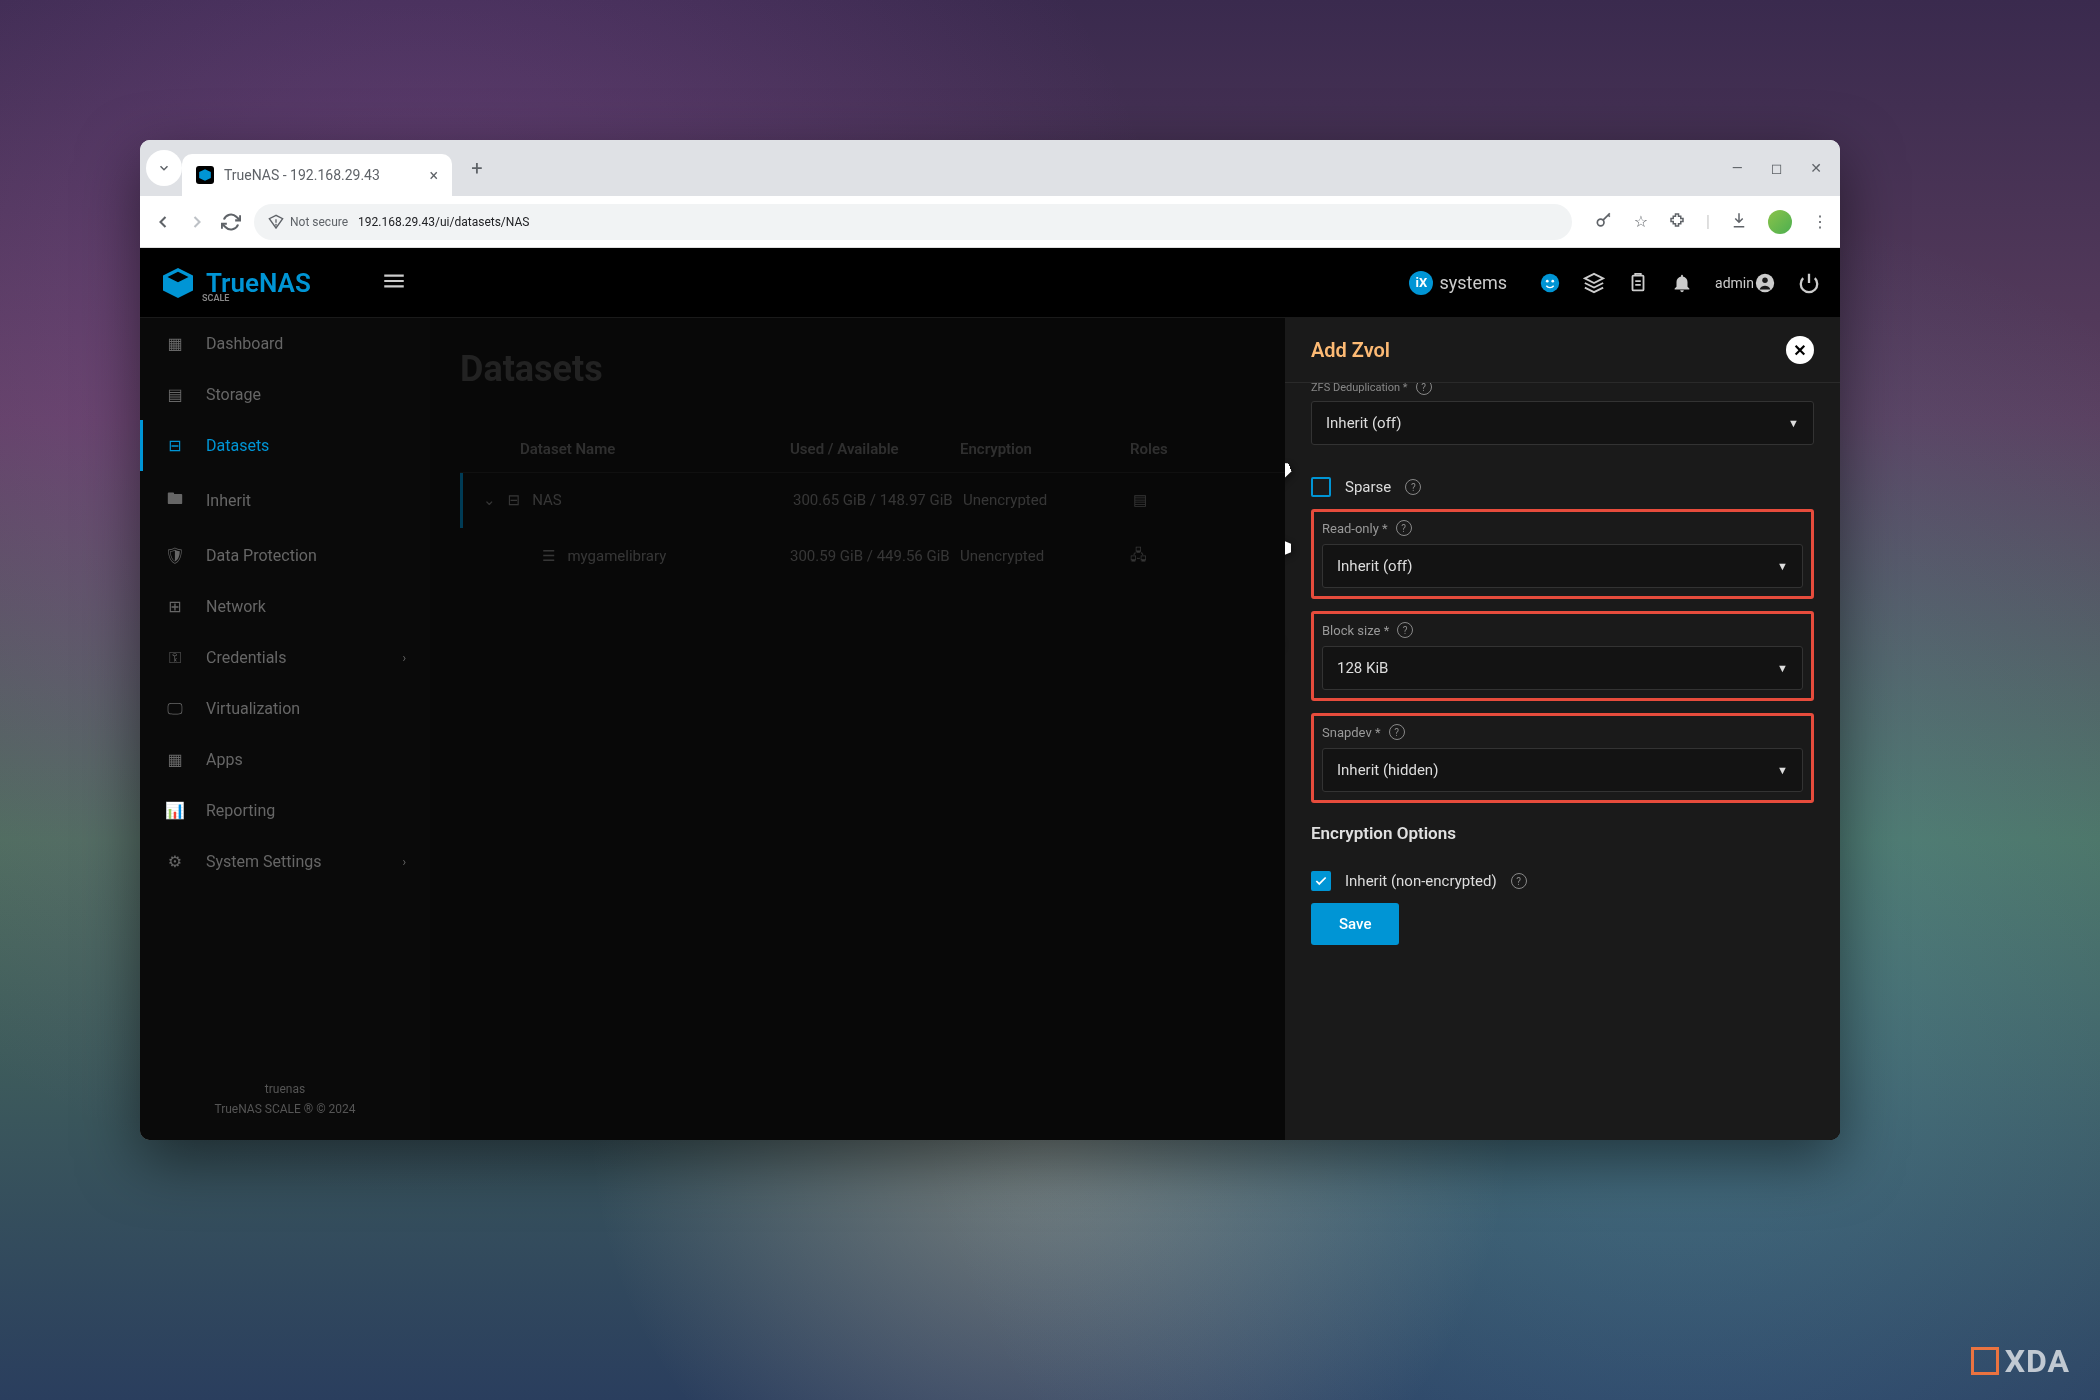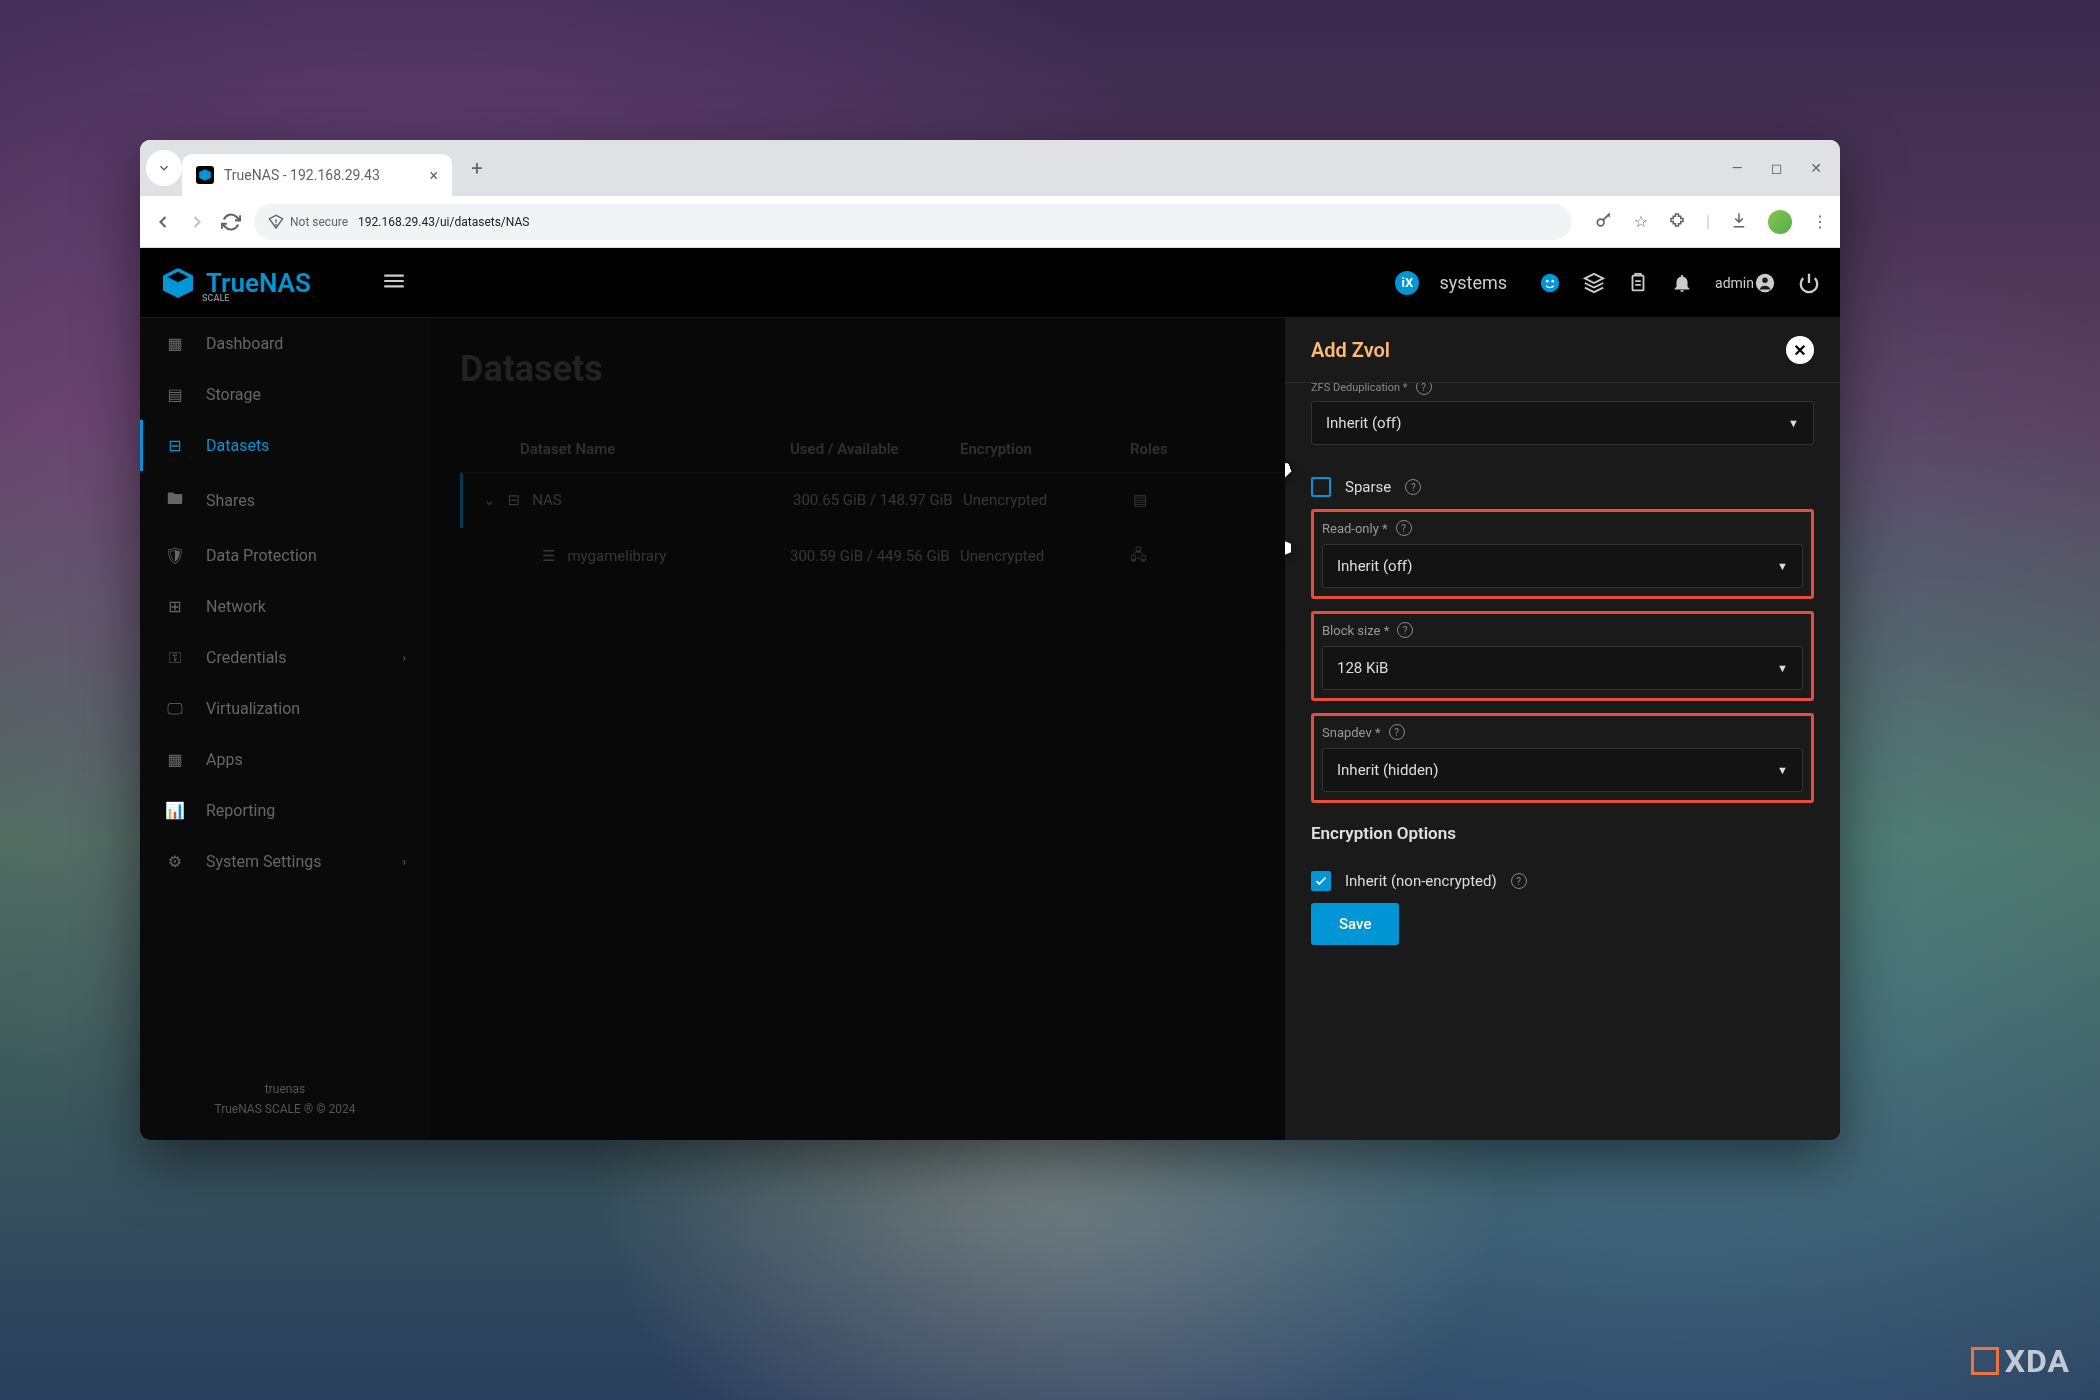--- a/index.html
+++ b/index.html
@@ -33,7 +33,7 @@
 .logo-sub{font-size:9px;color:#888;position:absolute;bottom:-2px;left:42px}
 .hamburger{margin-left:70px;color:#ccc;cursor:pointer}
 .header-right{margin-left:auto;display:flex;align-items:center;gap:22px;color:#ccc}
-.ix-logo{display:flex;align-items:center;gap:20px;font-size:18px;margin-right:10px}
+.ix-logo{display:flex;align-items:center;gap:6px;font-size:18px;margin-right:10px}
 .ix-circle{width:24px;height:24px;border-radius:50%;background:#0095d5;display:flex;align-items:center;justify-content:center;font-size:13px;font-weight:700;color:#fff}
 .header-icon{width:22px;height:22px;display:flex;align-items:center;justify-content:center;cursor:pointer}
 .user-sec{display:flex;align-items:center;font-size:14px}

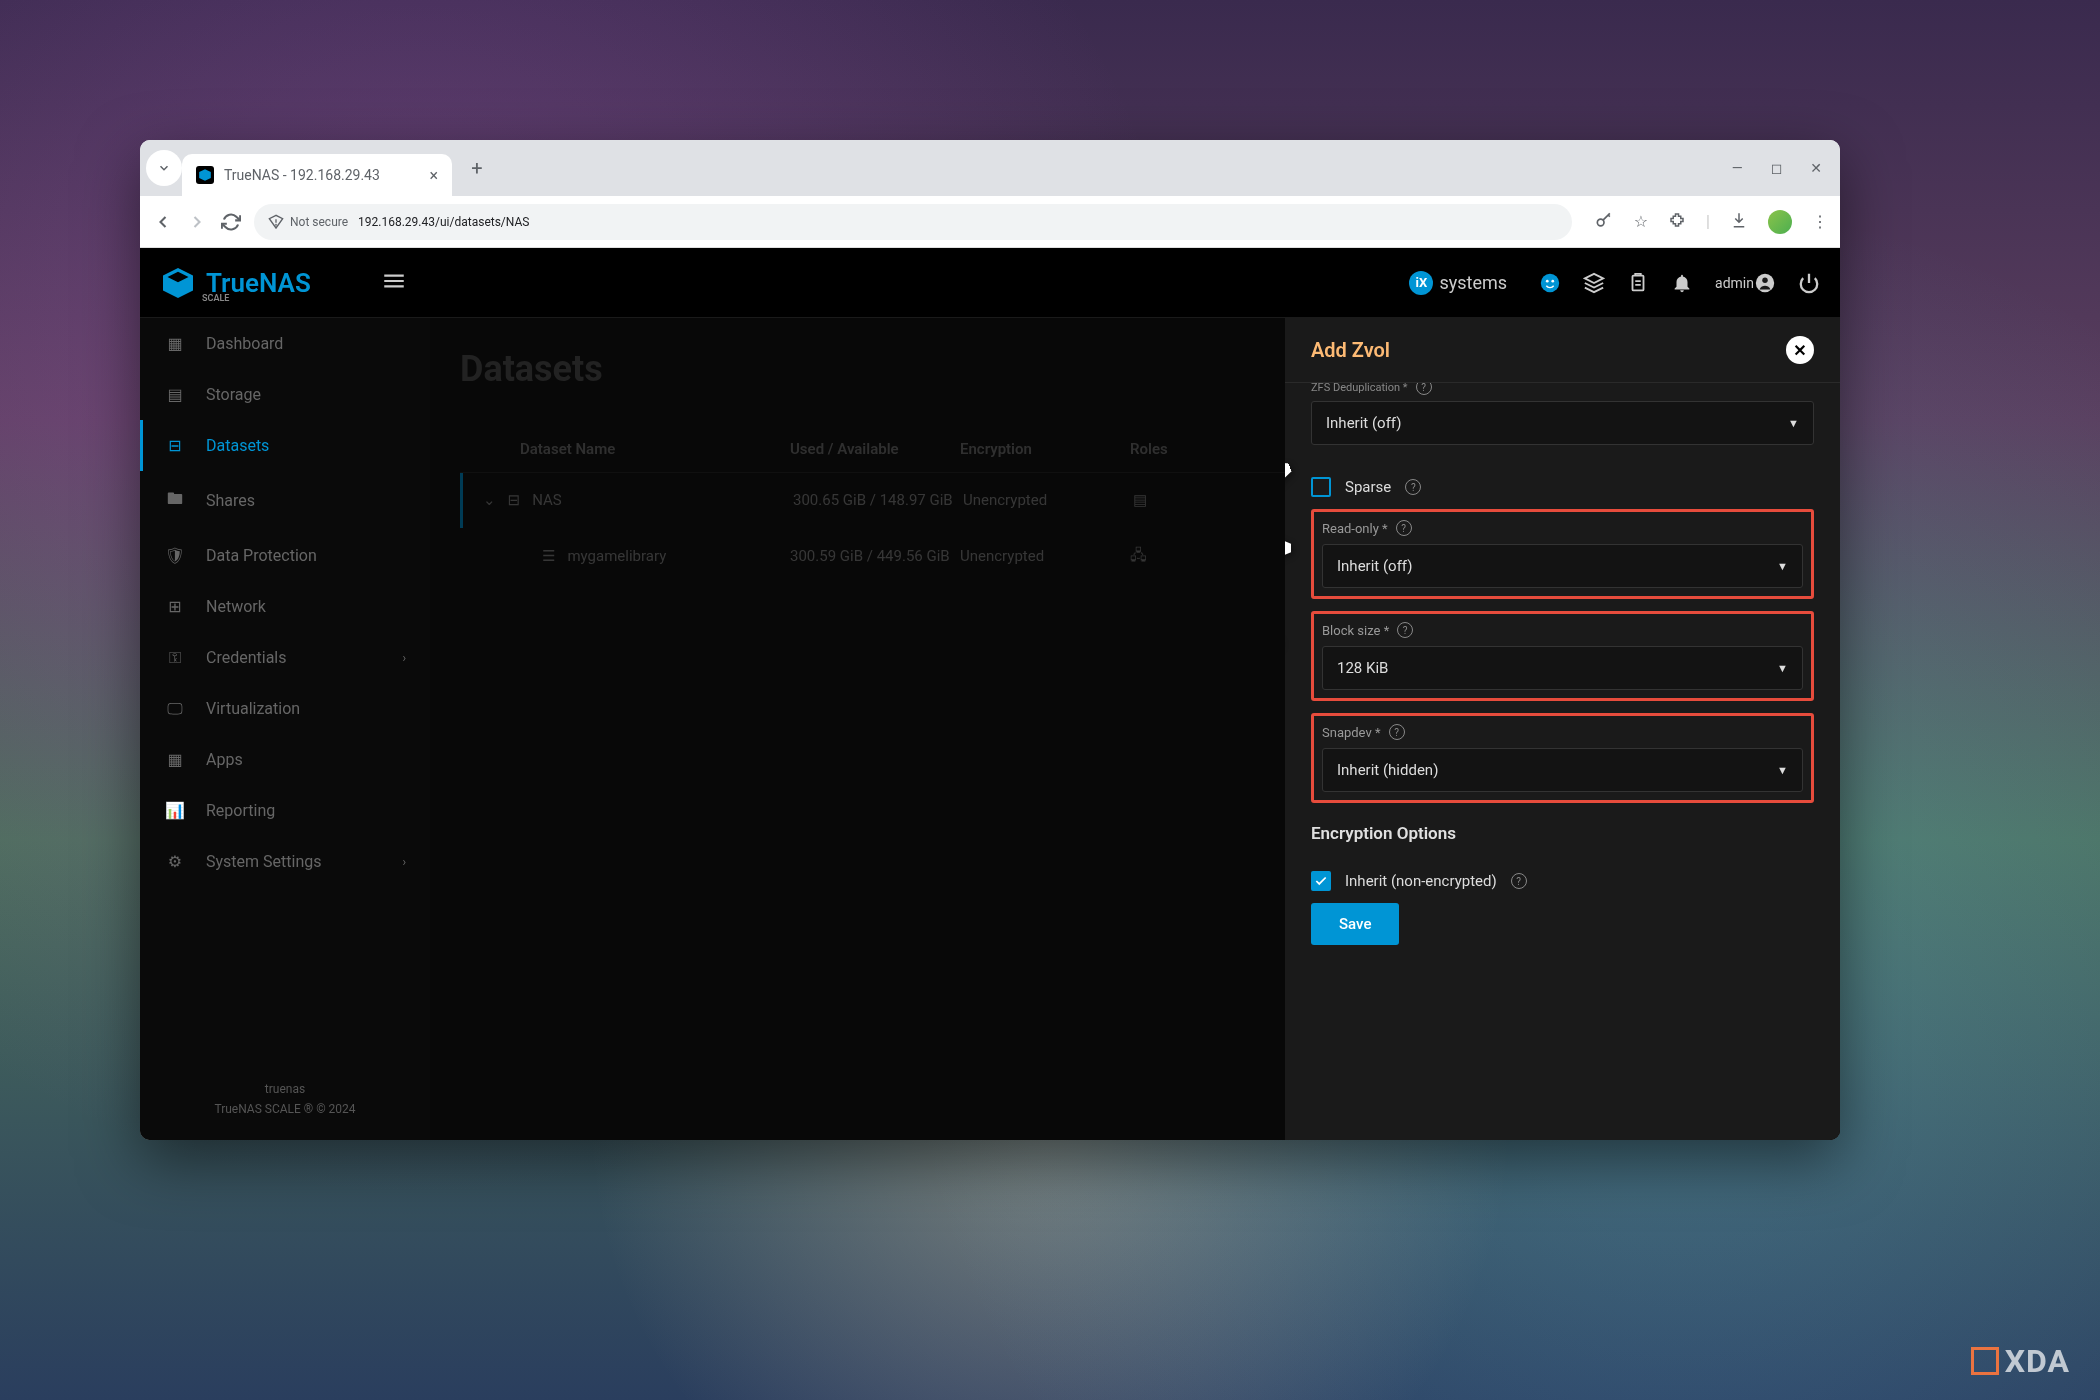--- a/index.html
+++ b/index.html
@@ -235,7 +235,7 @@
         </div>
       <div class="nav-item">
           <span class="nav-icon-s">🖿</span>
-          <span>Shares</span>
+          <span>Inherit</span>
         </div>
       <div class="nav-item">
           <span class="nav-icon-s">🛡</span>

